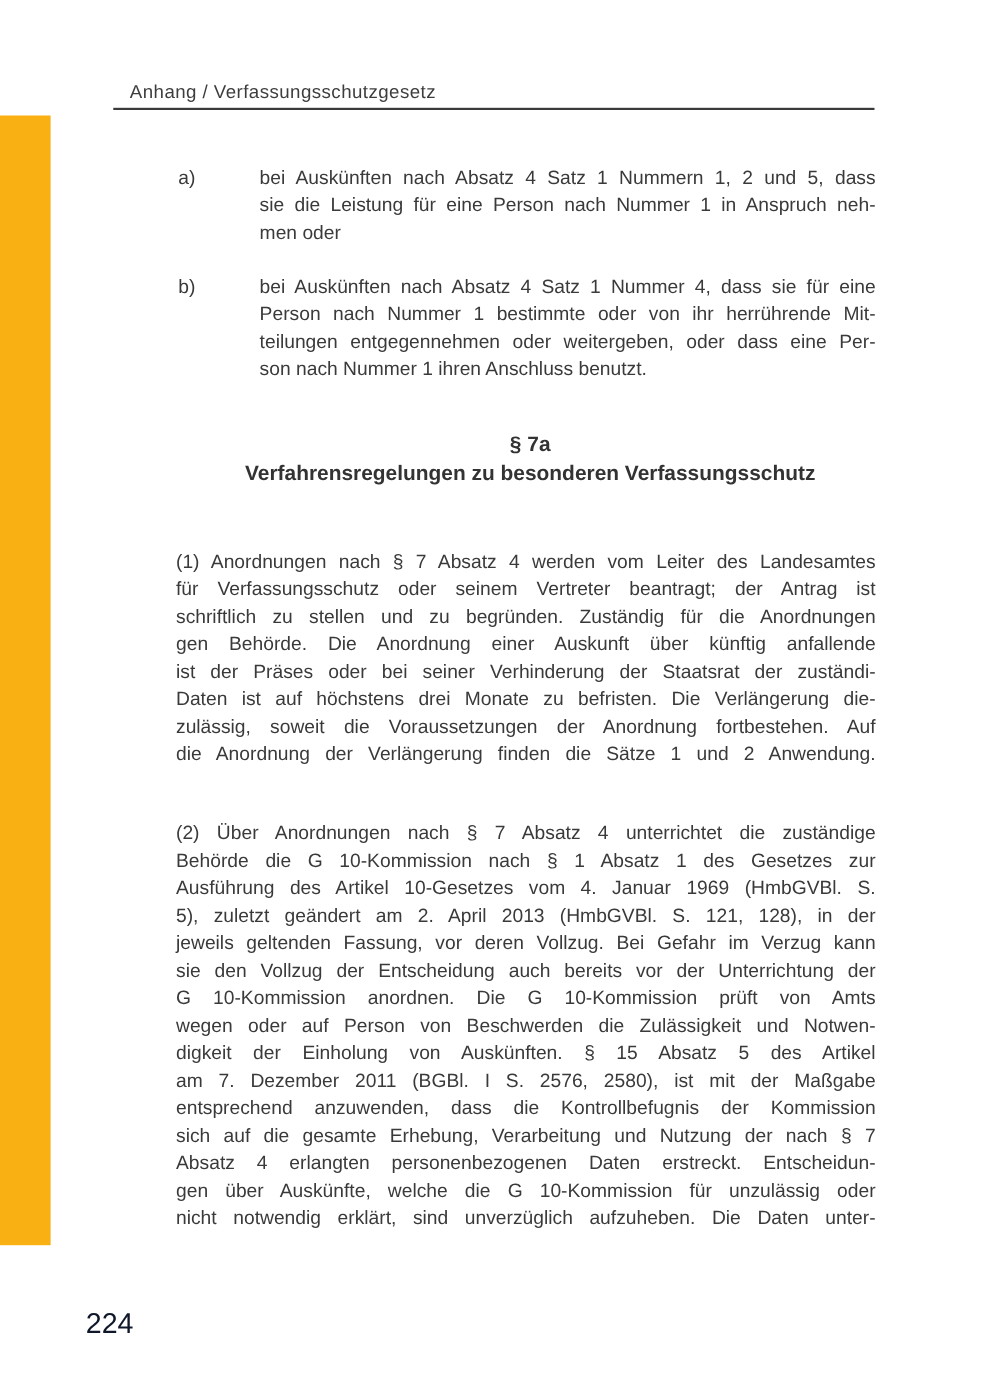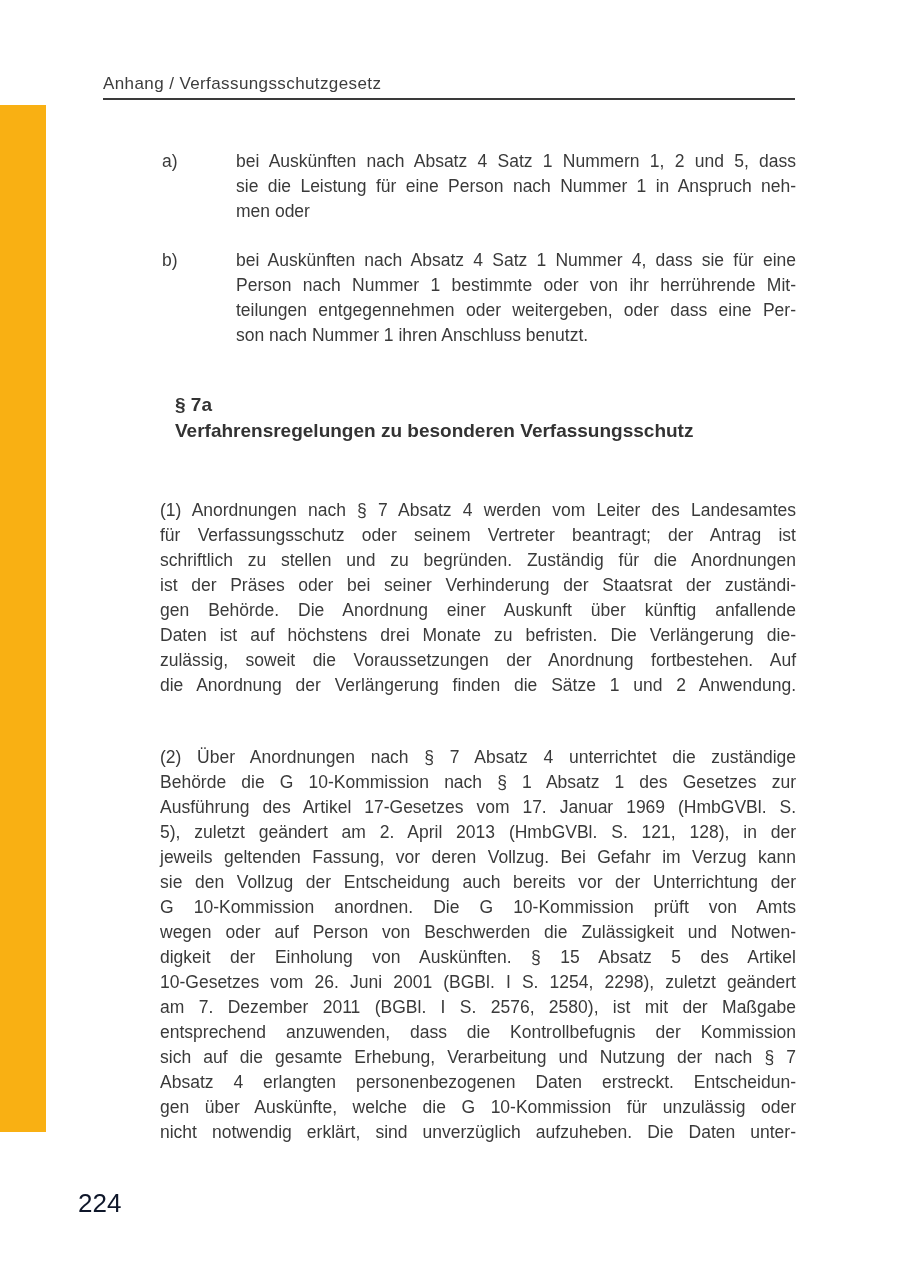--- a/index.html
+++ b/index.html
@@ -15,7 +15,7 @@
 
   .running-header {
     position: absolute;
-    left: 103px;
+    left: 118px;
     top: 74px;
     width: 692px;
     font-size: 17px;

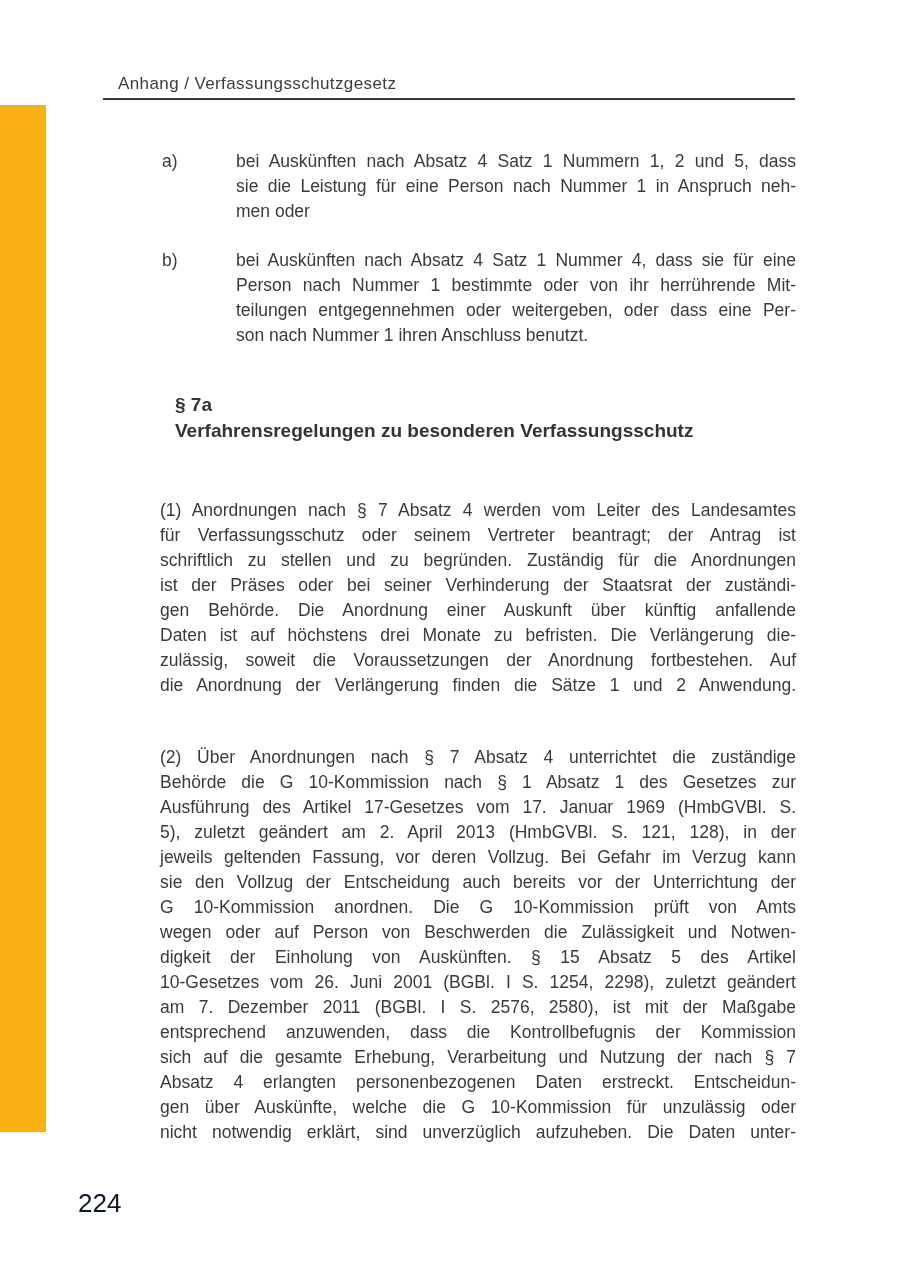--- a/index.html
+++ b/index.html
@@ -76,8 +76,9 @@
   .section-heading {
     position: absolute;
     top: 392px;
-    left: 15px;
+    left: 4px;
     width: 636px;
+    text-align: center;
     font-weight: bold;
     font-size: 19px;
     line-height: 26px;

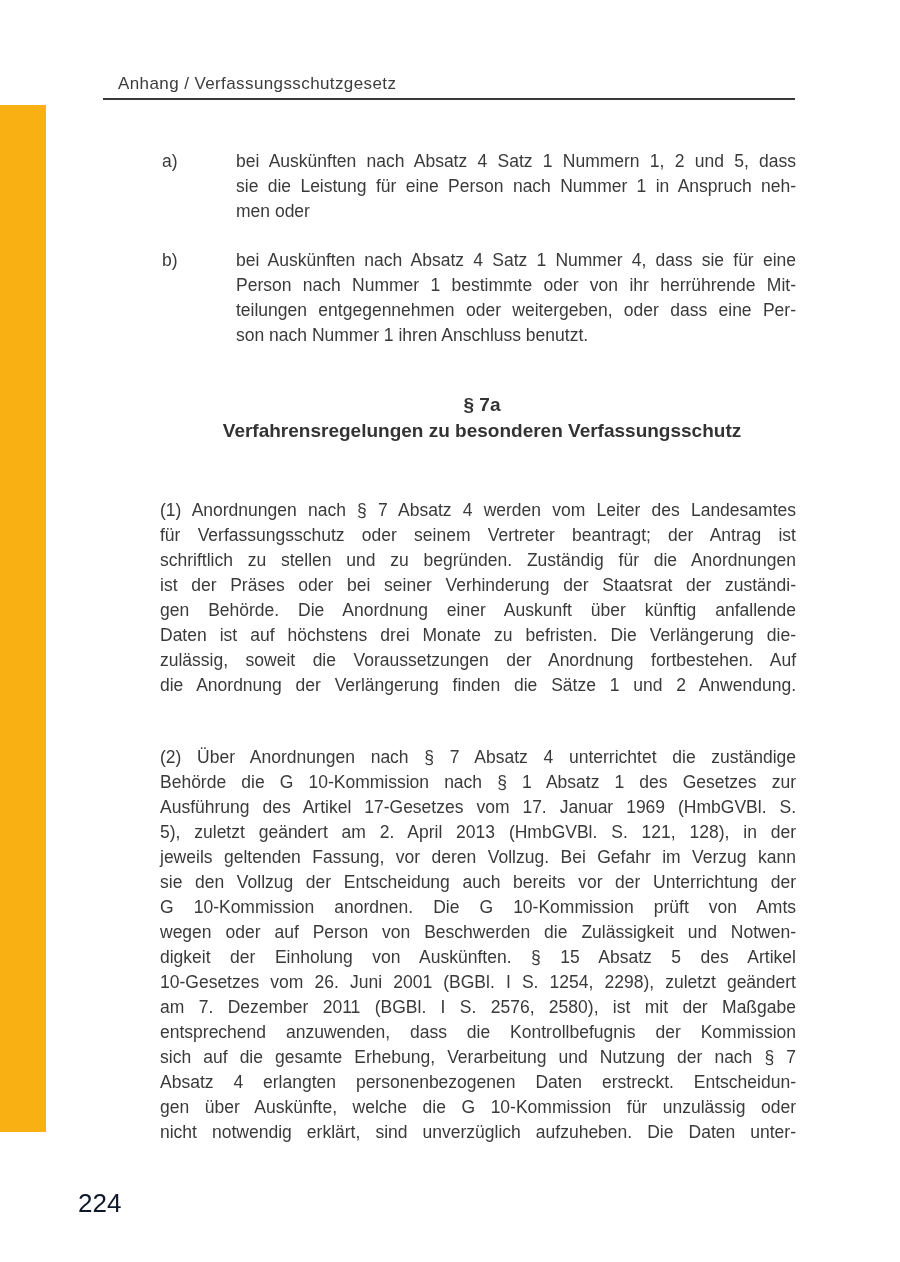--- a/index.html
+++ b/index.html
@@ -135,8 +135,8 @@
     <div class="jl">(1) Anordnungen nach § 7 Absatz 4 werden vom Leiter des Landesamtes</div>
     <div class="jl">für Verfassungsschutz oder seinem Vertreter beantragt; der Antrag ist</div>
     <div class="jl">schriftlich zu stellen und zu begründen. Zuständig für die Anordnungen</div>
+    <div class="jl">gen Behörde. Die Anordnung einer Auskunft über künftig anfallende</div>
     <div class="jl">ist der Präses oder bei seiner Verhinderung der Staatsrat der zuständi-</div>
-    <div class="jl">gen Behörde. Die Anordnung einer Auskunft über künftig anfallende</div>
     <div class="jl">Daten ist auf höchstens drei Monate zu befristen. Die Verlängerung die-</div>
     <div class="jl">zulässig, soweit die Voraussetzungen der Anordnung fortbestehen. Auf</div>
     <div class="jl">die Anordnung der Verlängerung finden die Sätze 1 und 2 Anwendung.</div>

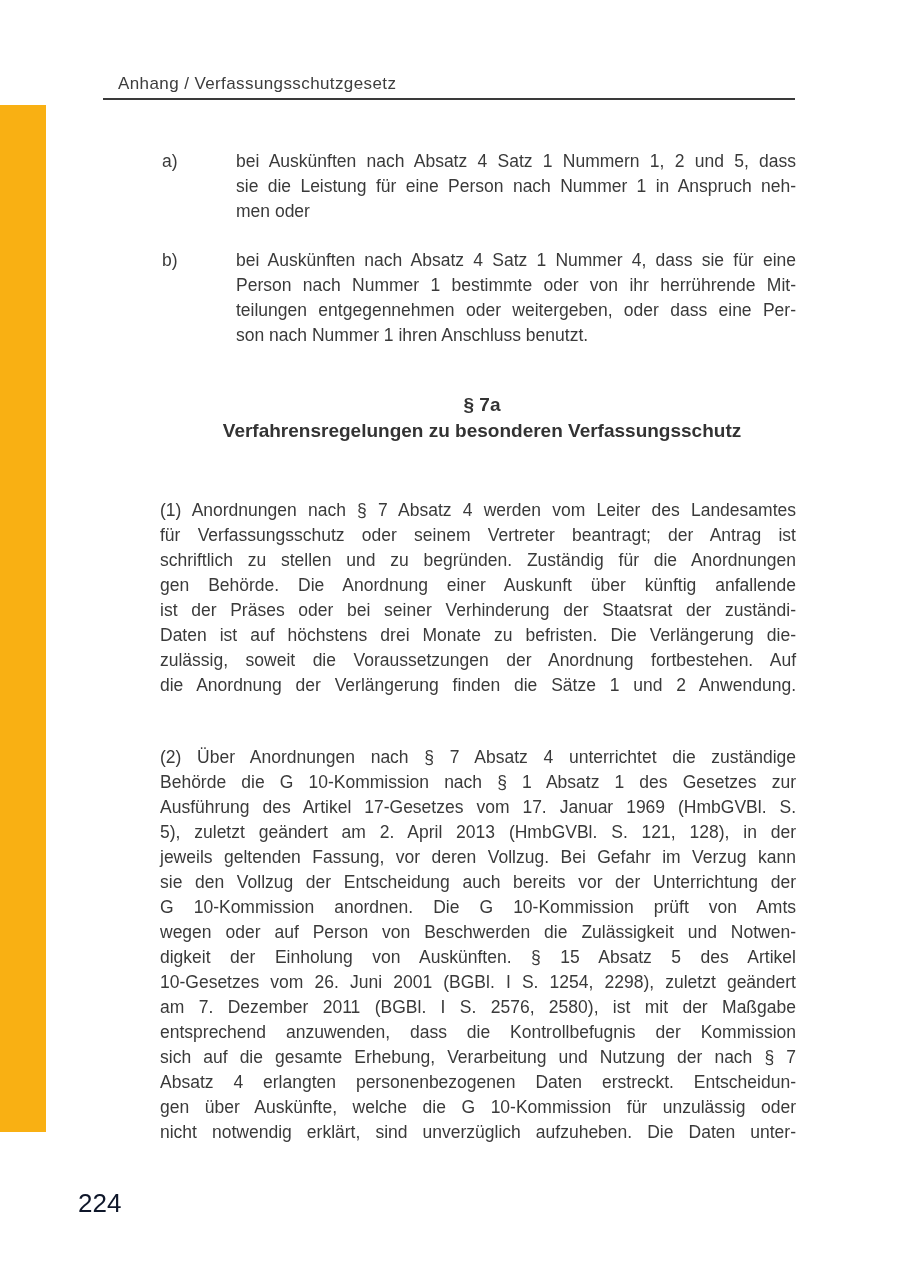--- a/index.html
+++ b/index.html
@@ -145,7 +145,7 @@
   <div class="paragraph p2">
     <div class="jl">(2) Über Anordnungen nach § 7 Absatz 4 unterrichtet die zuständige</div>
     <div class="jl">Behörde die G 10-Kommission nach § 1 Absatz 1 des Gesetzes zur</div>
-    <div class="jl">Ausführung des Artikel 17-Gesetzes vom 17. Januar 1969 (HmbGVBl. S.</div>
+    <div class="jl">Ausführung des Artikel 10-Gesetzes vom 4. Januar 1969 (HmbGVBl. S.</div>
     <div class="jl">5), zuletzt geändert am 2. April 2013 (HmbGVBl. S. 121, 128), in der</div>
     <div class="jl">jeweils geltenden Fassung, vor deren Vollzug. Bei Gefahr im Verzug kann</div>
     <div class="jl">sie den Vollzug der Entscheidung auch bereits vor der Unterrichtung der</div>

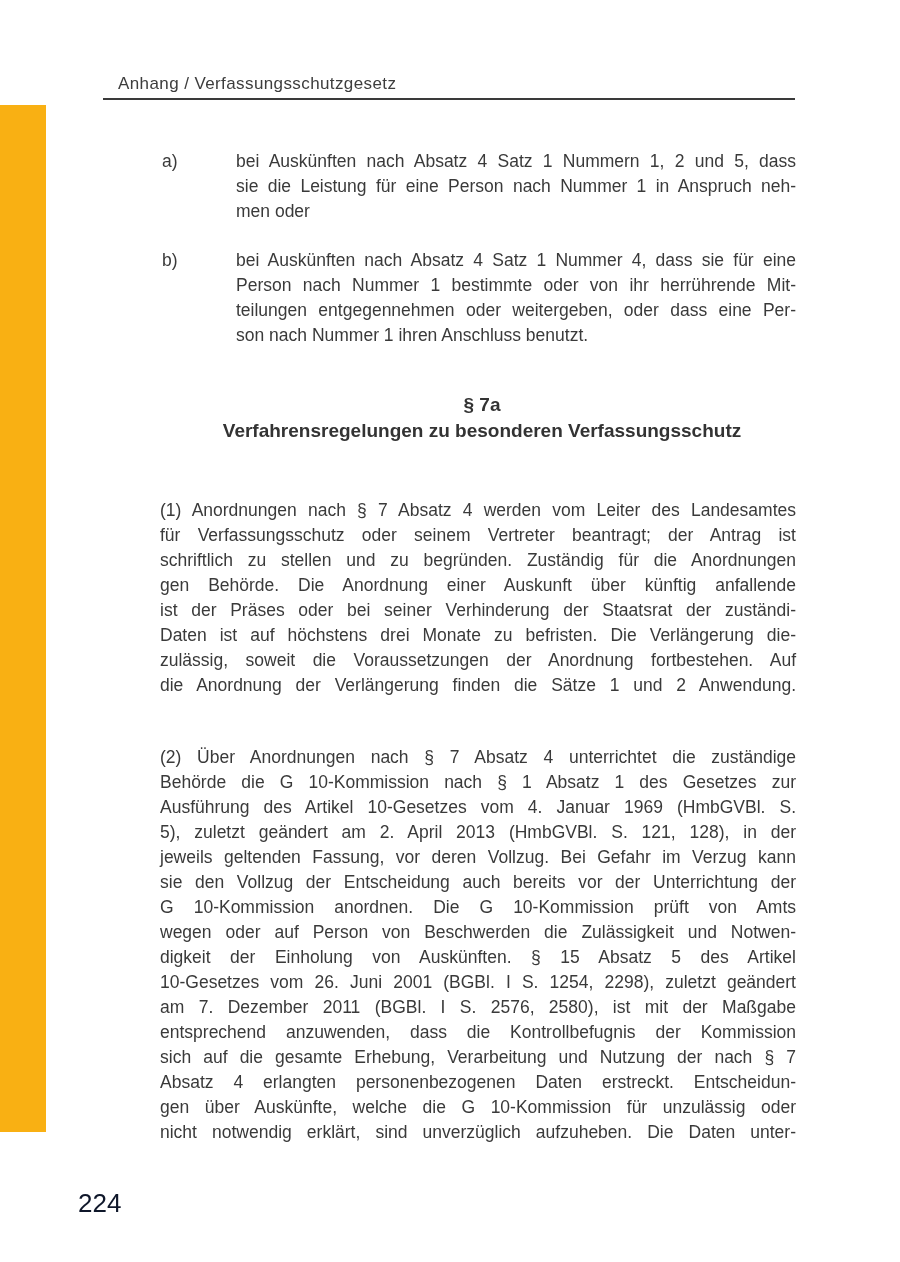--- a/index.html
+++ b/index.html
@@ -152,7 +152,6 @@
     <div class="jl">G 10-Kommission anordnen. Die G 10-Kommission prüft von Amts</div>
     <div class="jl">wegen oder auf Person von Beschwerden die Zulässigkeit und Notwen-</div>
     <div class="jl">digkeit der Einholung von Auskünften. § 15 Absatz 5 des Artikel</div>
-    <div class="jl">10-Gesetzes vom 26. Juni 2001 (BGBl. I S. 1254, 2298), zuletzt geändert</div>
     <div class="jl">am 7. Dezember 2011 (BGBl. I S. 2576, 2580), ist mit der Maßgabe</div>
     <div class="jl">entsprechend anzuwenden, dass die Kontrollbefugnis der Kommission</div>
     <div class="jl">sich auf die gesamte Erhebung, Verarbeitung und Nutzung der nach § 7</div>

